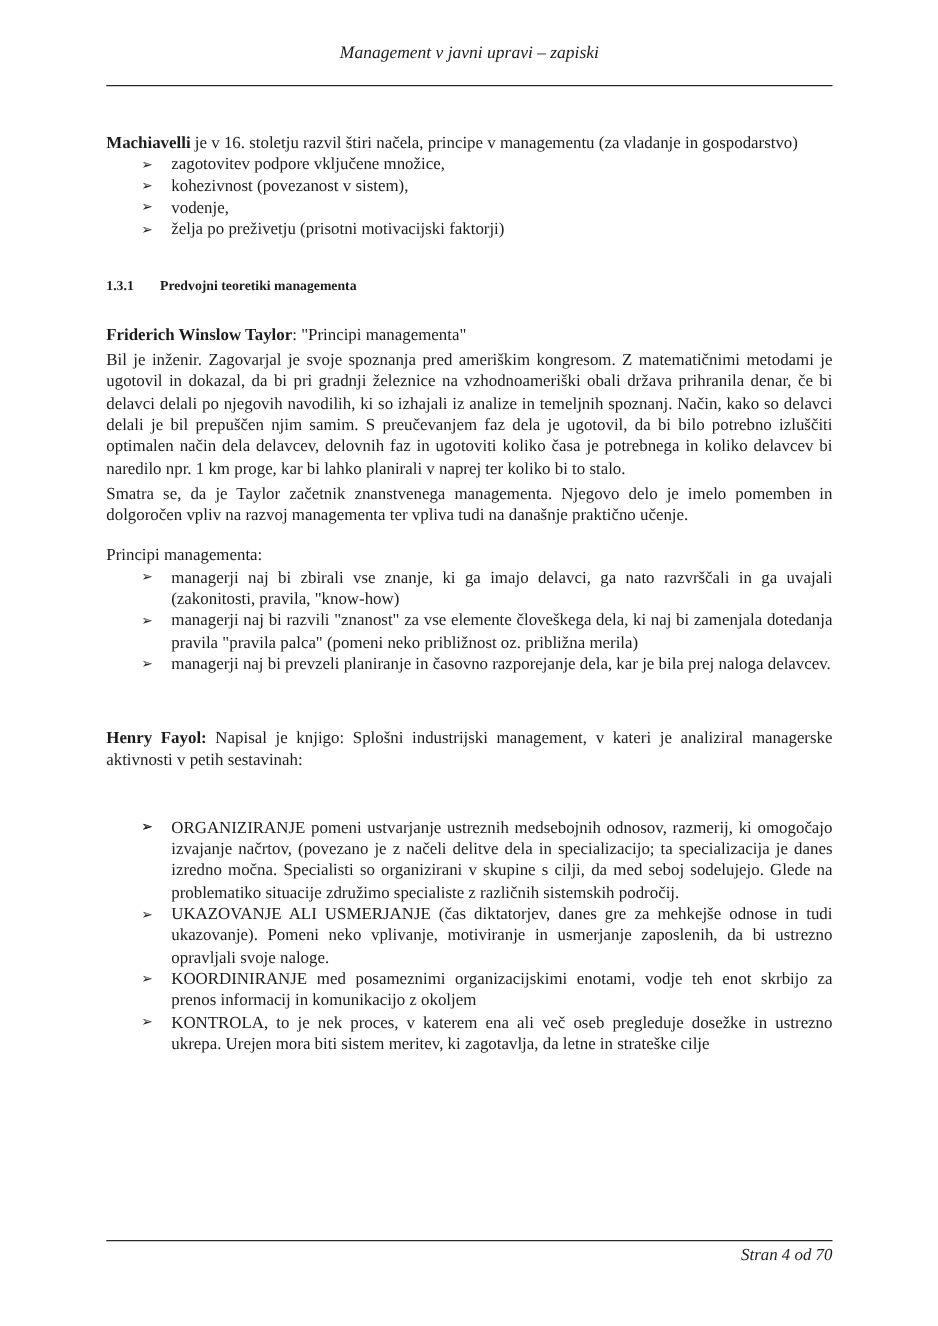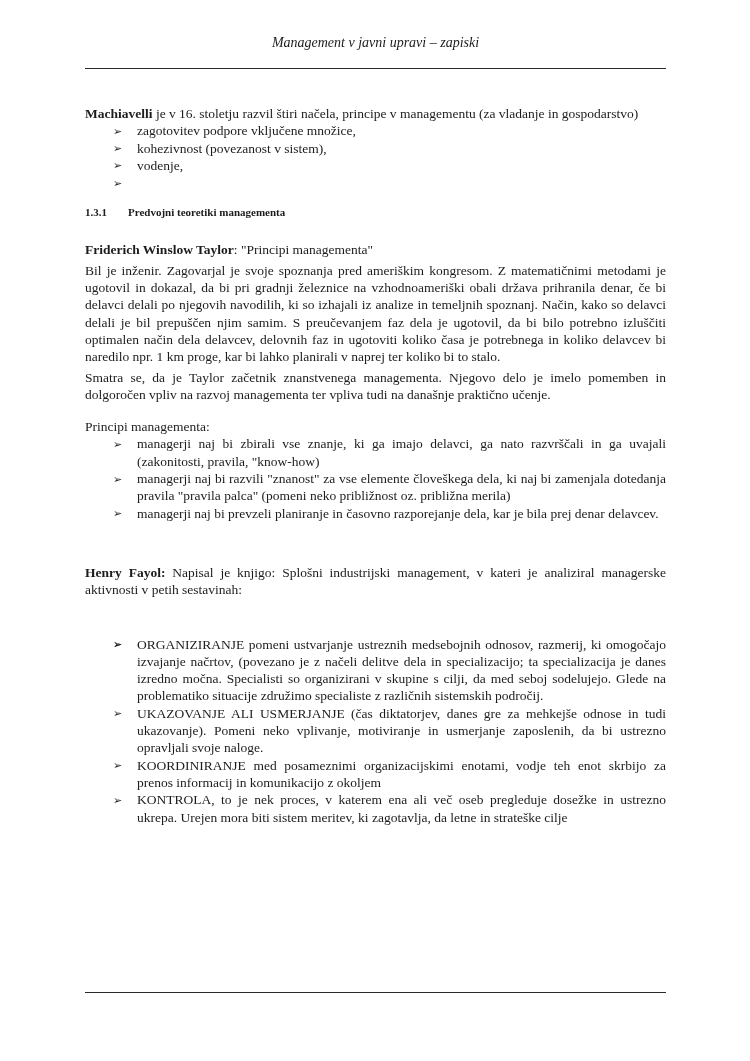--- a/index.html
+++ b/index.html
@@ -91,7 +91,7 @@
       <li class="bullet-item"><span class="marker">➢</span><span>zagotovitev podpore vključene množice,</span></li>
       <li class="bullet-item"><span class="marker">➢</span><span>kohezivnost (povezanost v sistem),</span></li>
       <li class="bullet-item"><span class="marker">➢</span><span>vodenje,</span></li>
-      <li class="bullet-item"><span class="marker">➢</span></li>
+      <li class="bullet-item"><span class="marker">➢</span><span>želja po preživetju (prisotni motivacijski faktorji)</span></li>
     </ul>
 
     <div class="section-heading"><span class="num">1.3.1</span><span>Predvojni teoretiki managementa</span></div>

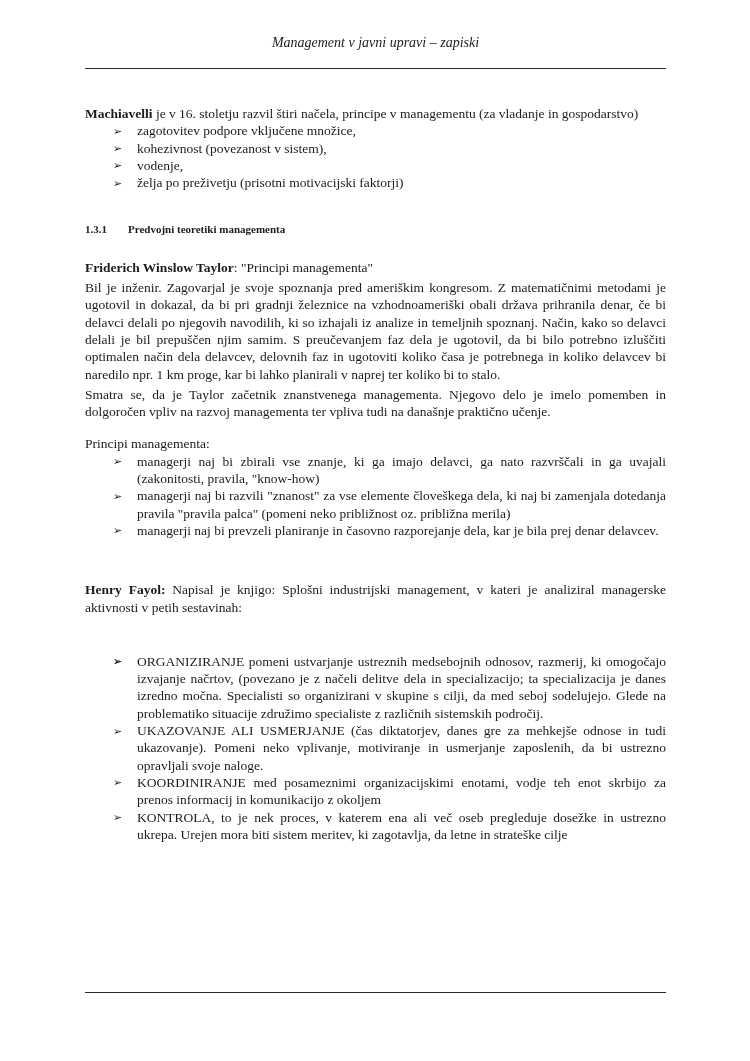--- a/index.html
+++ b/index.html
@@ -107,7 +107,7 @@
     <ul class="bullet-list">
       <li class="bullet-item"><span class="marker">➢</span><span>managerji naj bi zbirali vse znanje, ki ga imajo delavci, ga nato razvrščali in ga uvajali (zakonitosti, pravila, "know-how)</span></li>
       <li class="bullet-item"><span class="marker">➢</span><span>managerji naj bi razvili "znanost" za vse elemente človeškega dela, ki naj bi zamenjala dotedanja pravila "pravila palca" (pomeni neko približnost oz. približna merila)</span></li>
-      <li class="bullet-item"><span class="marker">➢</span><span>managerji naj bi prevzeli planiranje in časovno razporejanje dela, kar je bila prej denar delavcev.</span></li>
+      <li class="bullet-item"><span class="marker">➢</span><span>managerji naj bi prevzeli planiranje in časovno razporejanje dela, kar je bila prej naloga delavcev.</span></li>
     </ul>
 
     <p class="para mt-fayol"><span class="bold">Henry Fayol:</span><span> Napisal je knjigo: Splošni industrijski management, v kateri je analiziral managerske aktivnosti v petih sestavinah:</span></p>

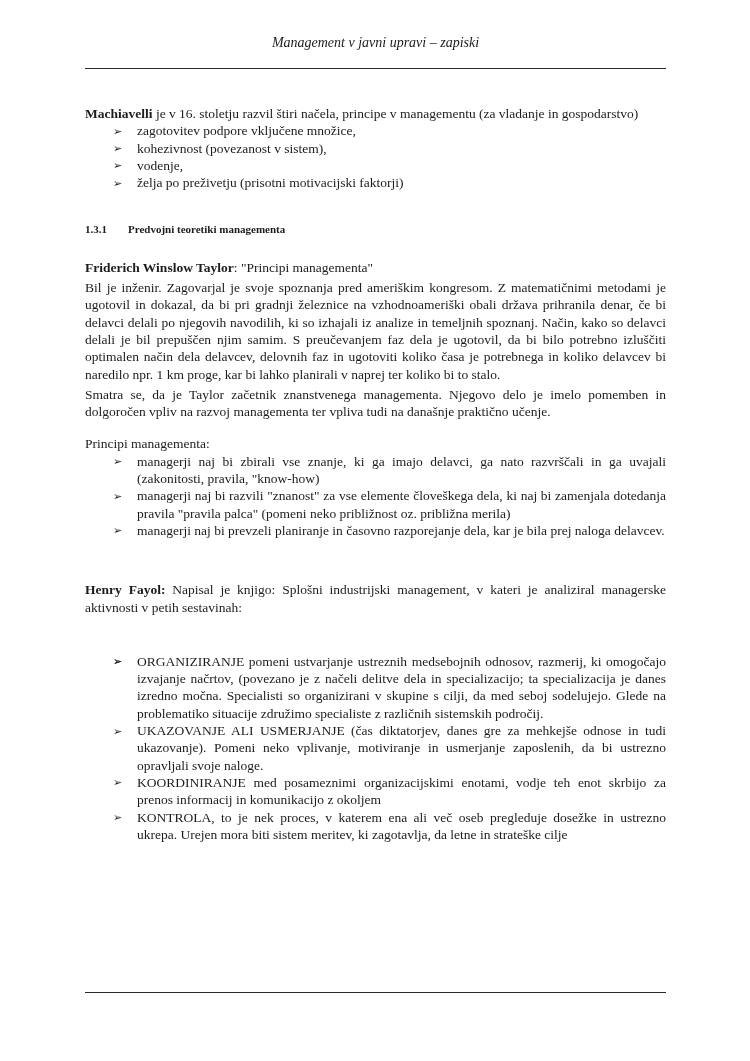--- a/index.html
+++ b/index.html
@@ -124,6 +124,7 @@
 
   <div class="footer">
     <div class="footer-rule"></div>
+    <div class="page-number">Stran 4 od 70</div>
   </div>
 
 </div>

